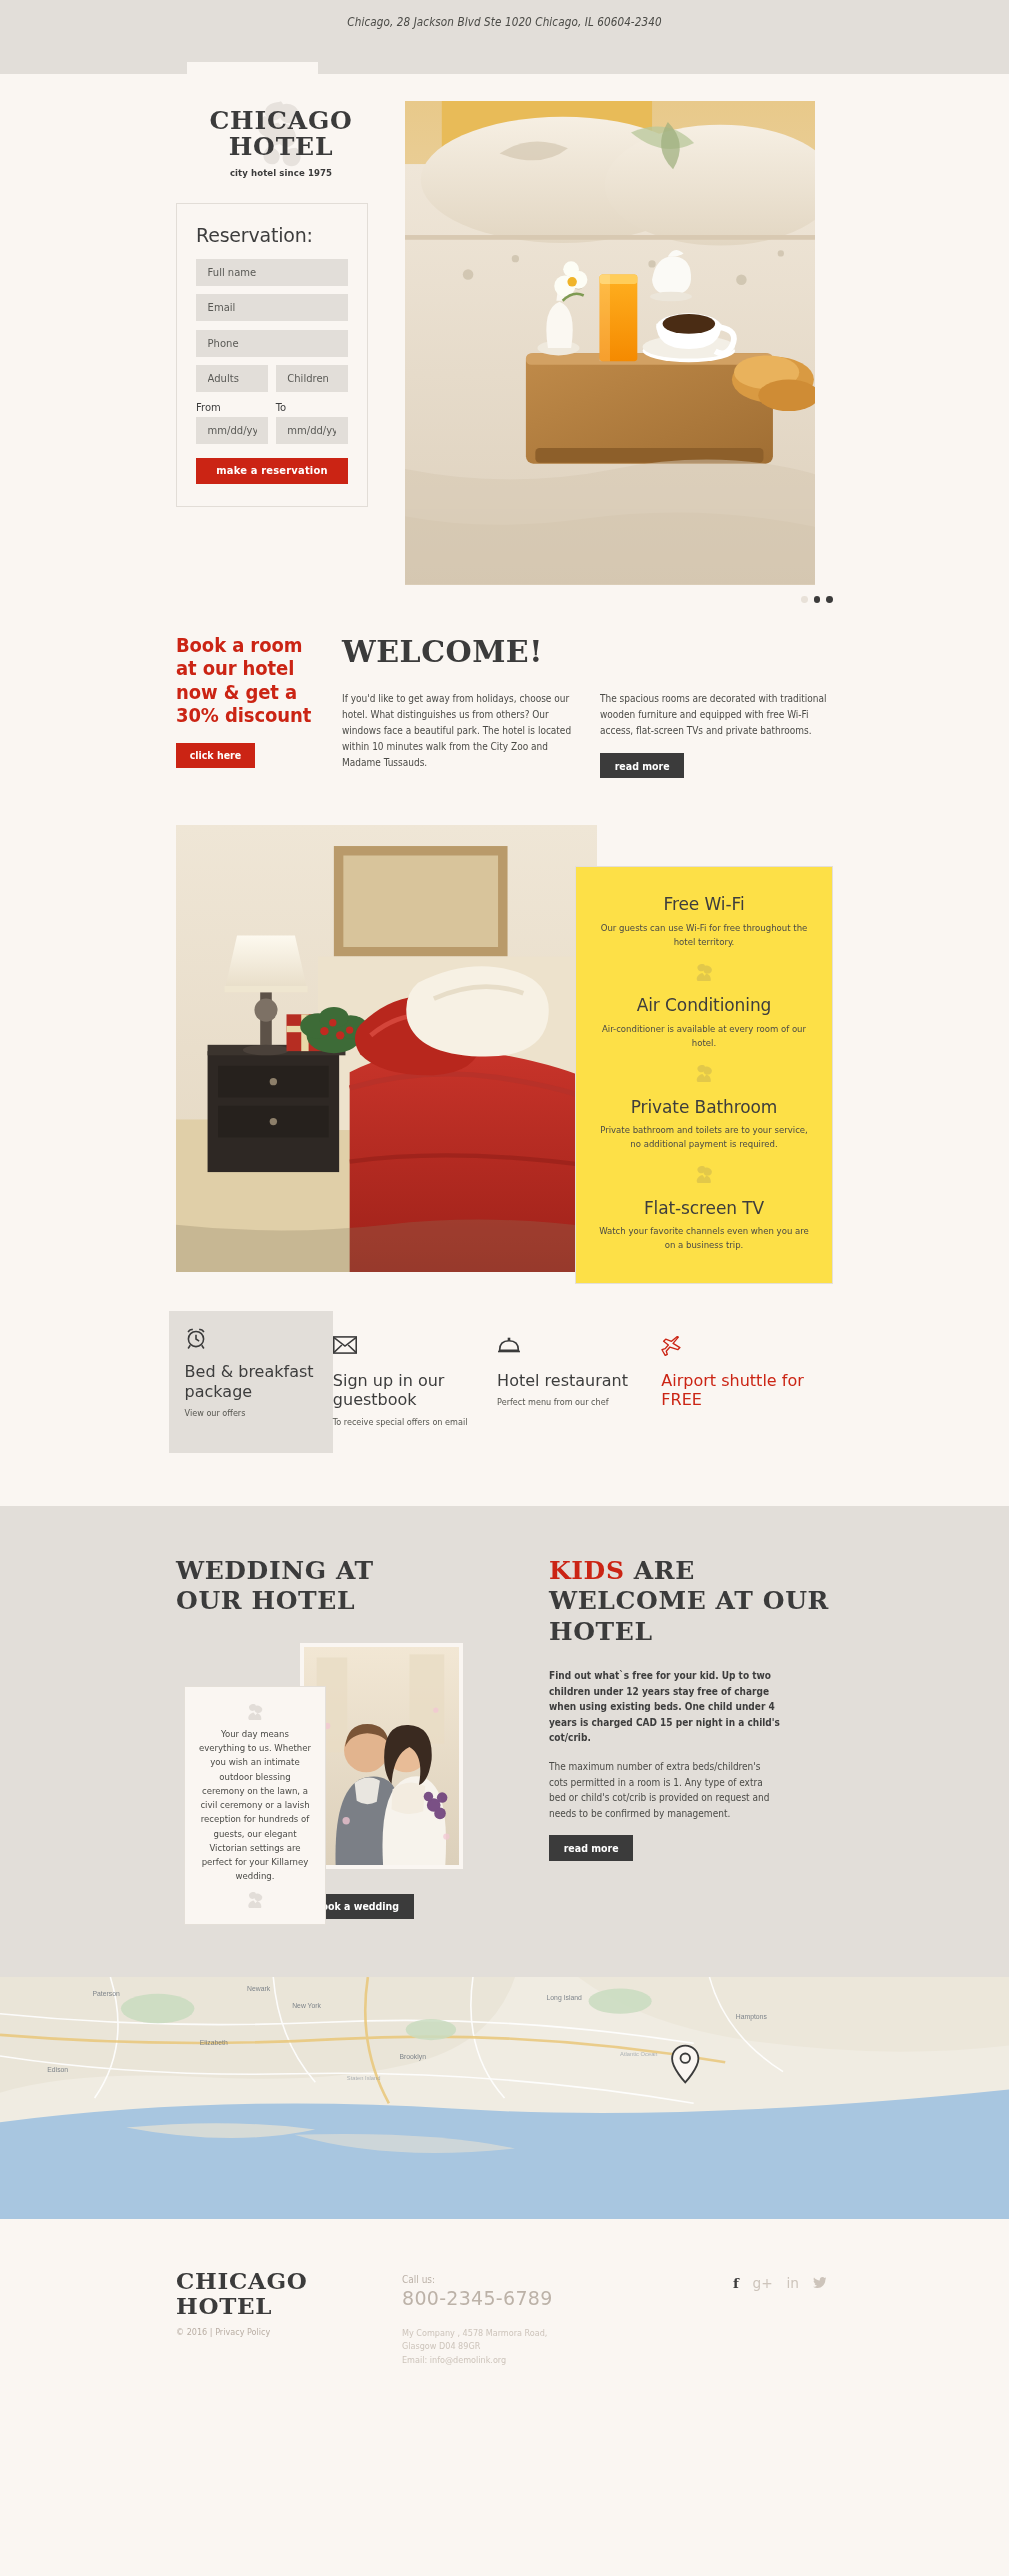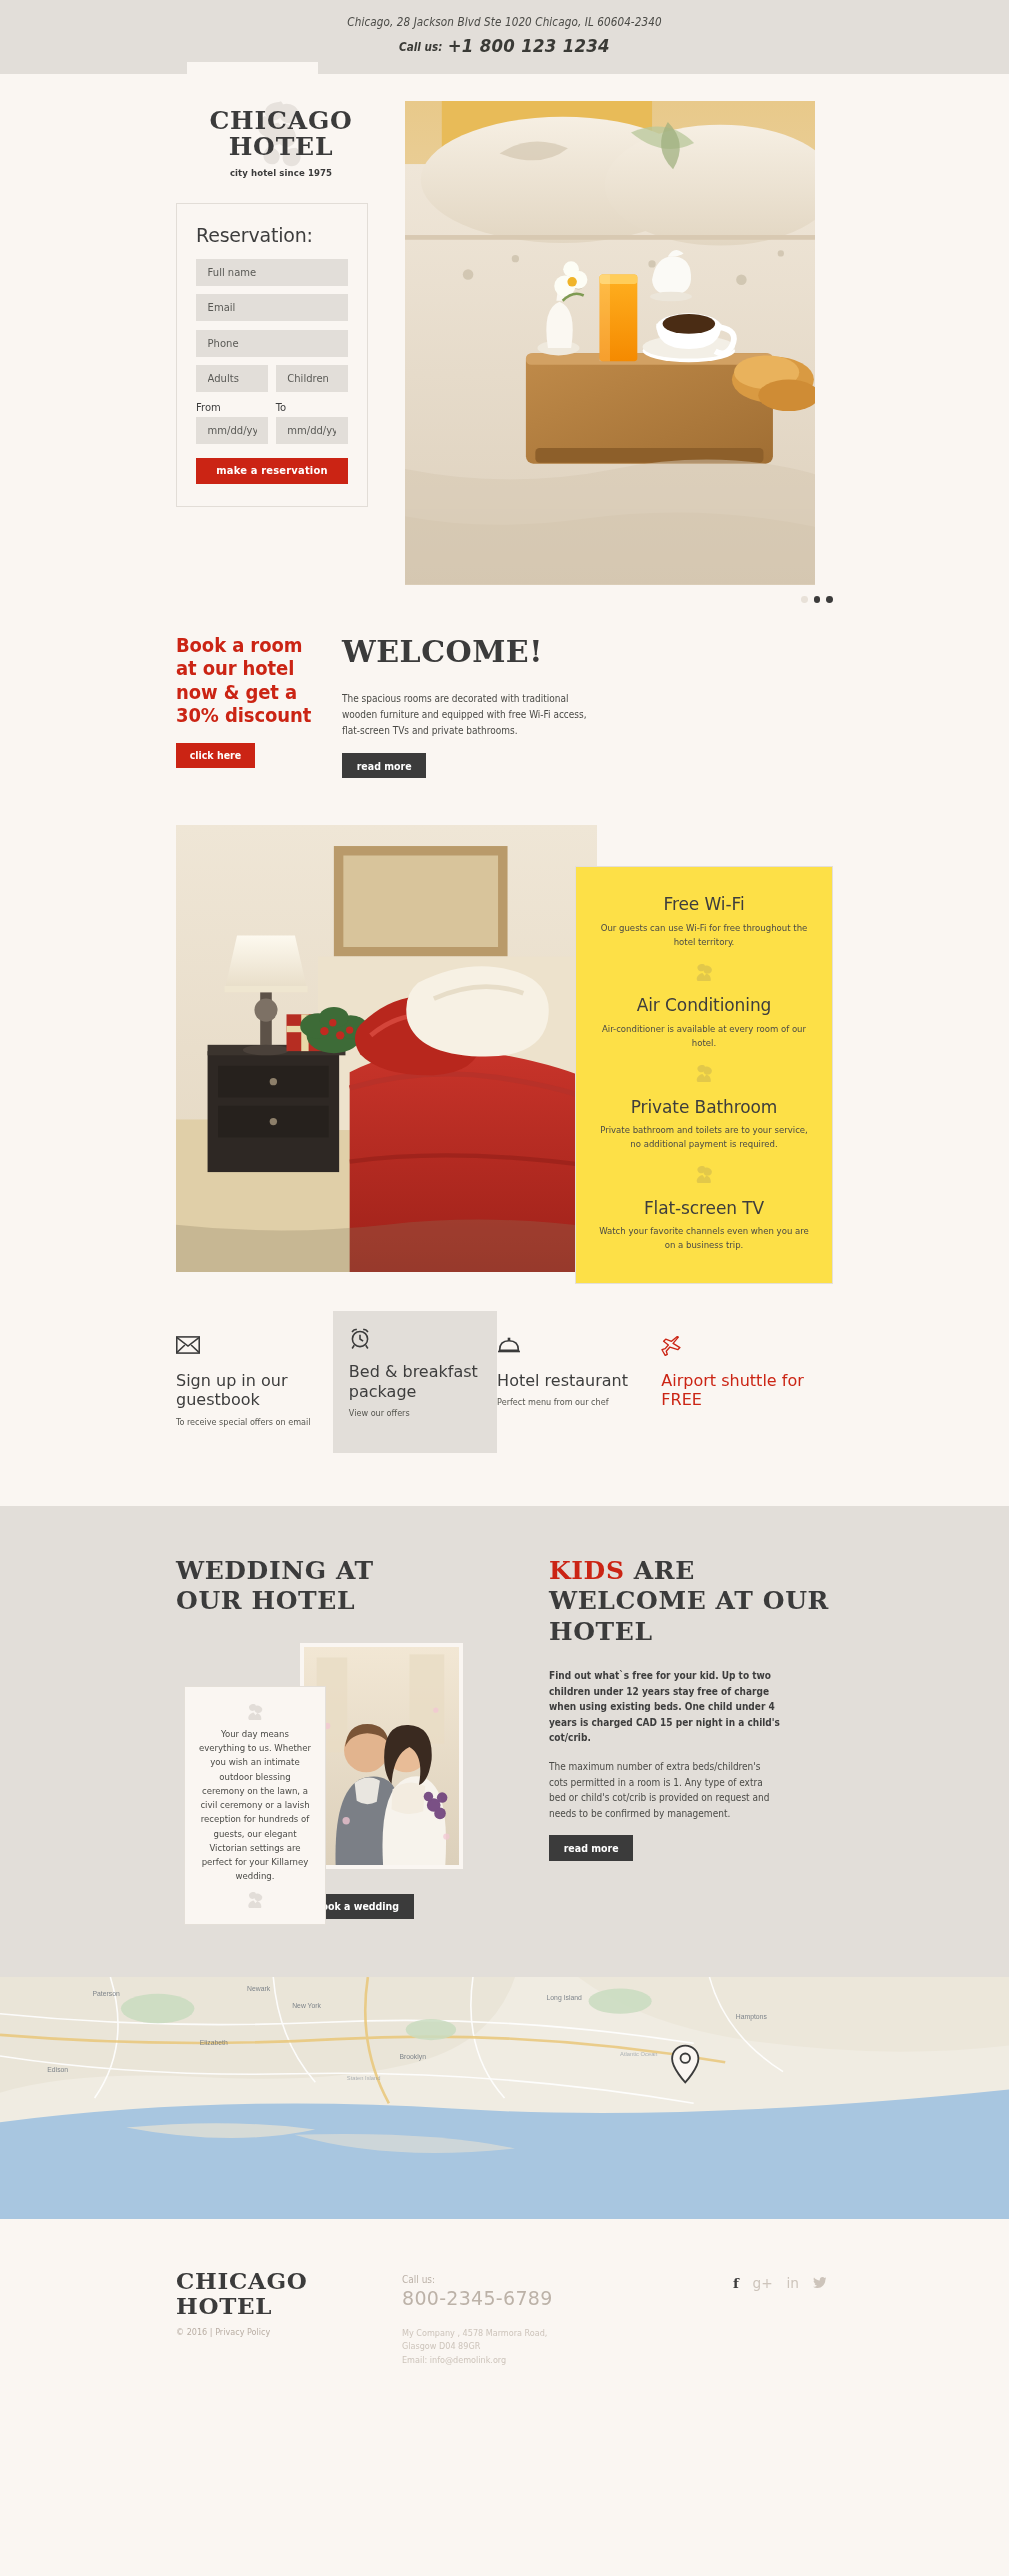--- a/index.html
+++ b/index.html
@@ -351,9 +351,6 @@
   <div class="topbar">
     <div class="topbar-inner">
       <div class="topbar-address">Chicago, 28 Jackson Blvd Ste 1020 Chicago, IL 60604-2340</div>
-      <div class="topbar-call">
-        <span>Call us:</span><span class="num">+1 800 123 1234</span>
-      </div>
     </div>
     <div class="topbar-notch"></div>
   </div>

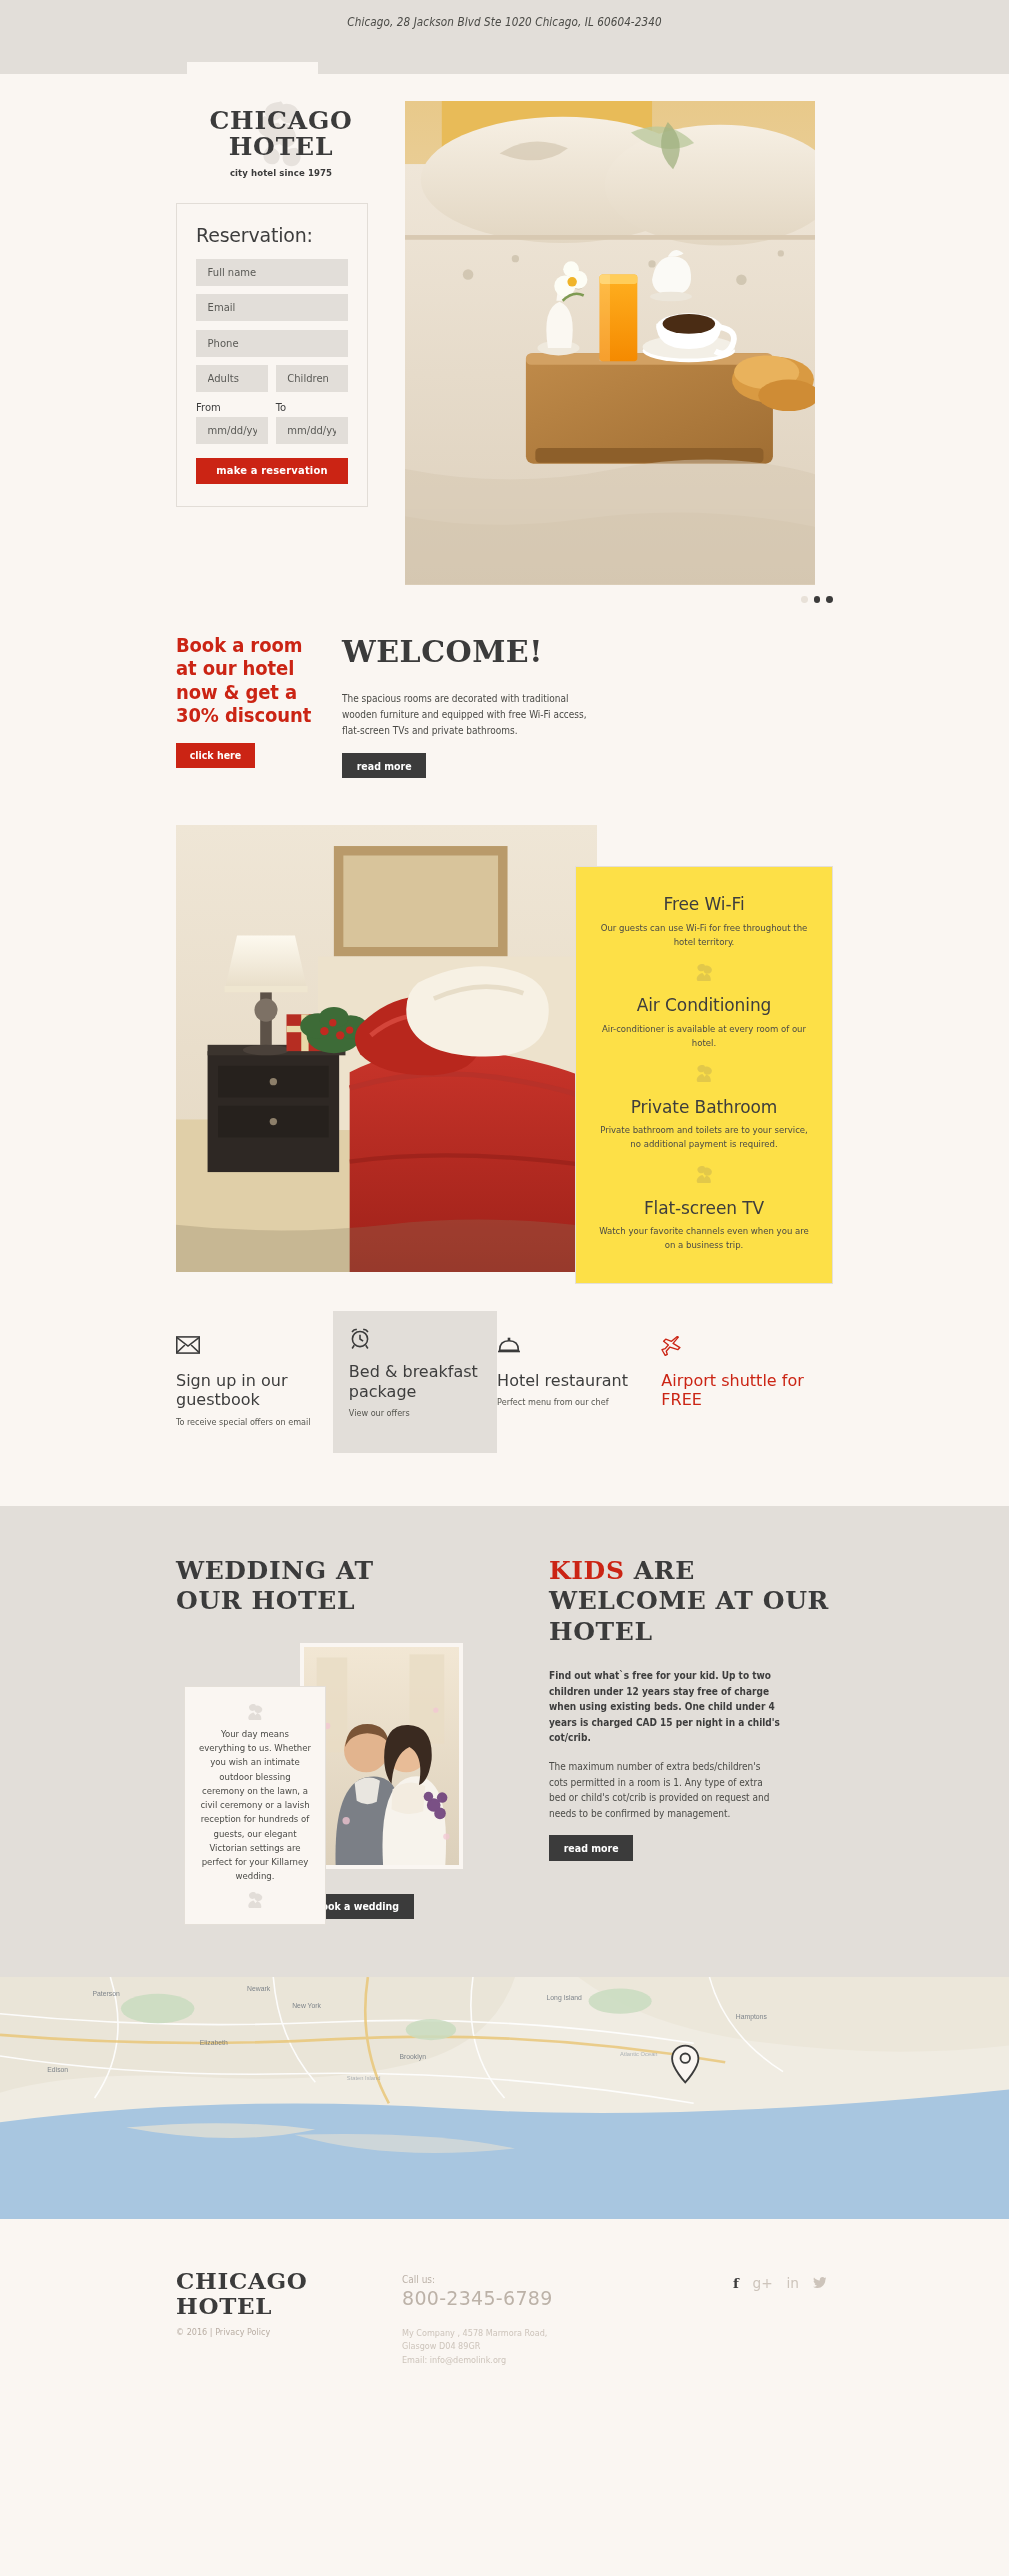--- a/index.html
+++ b/index.html
@@ -507,6 +507,9 @@
           <div class="welcome-head">Welcome!</div>
           <div class="welcome-cols">
             <div class="welcome-col">
+              <p class="body-text">If you'd like to get away from holidays, choose our hotel. What distinguishes us from others? Our windows face a beautiful park. The hotel is located within 10 minutes walk from the City Zoo and Madame Tussauds.</p>
+            </div>
+            <div class="welcome-col">
               <p class="body-text">The spacious rooms are decorated with traditional wooden furniture and equipped with free Wi-Fi access, flat-screen TVs and private bathrooms.</p>
               <button class="btn btn-dark">read more</button>
             </div>

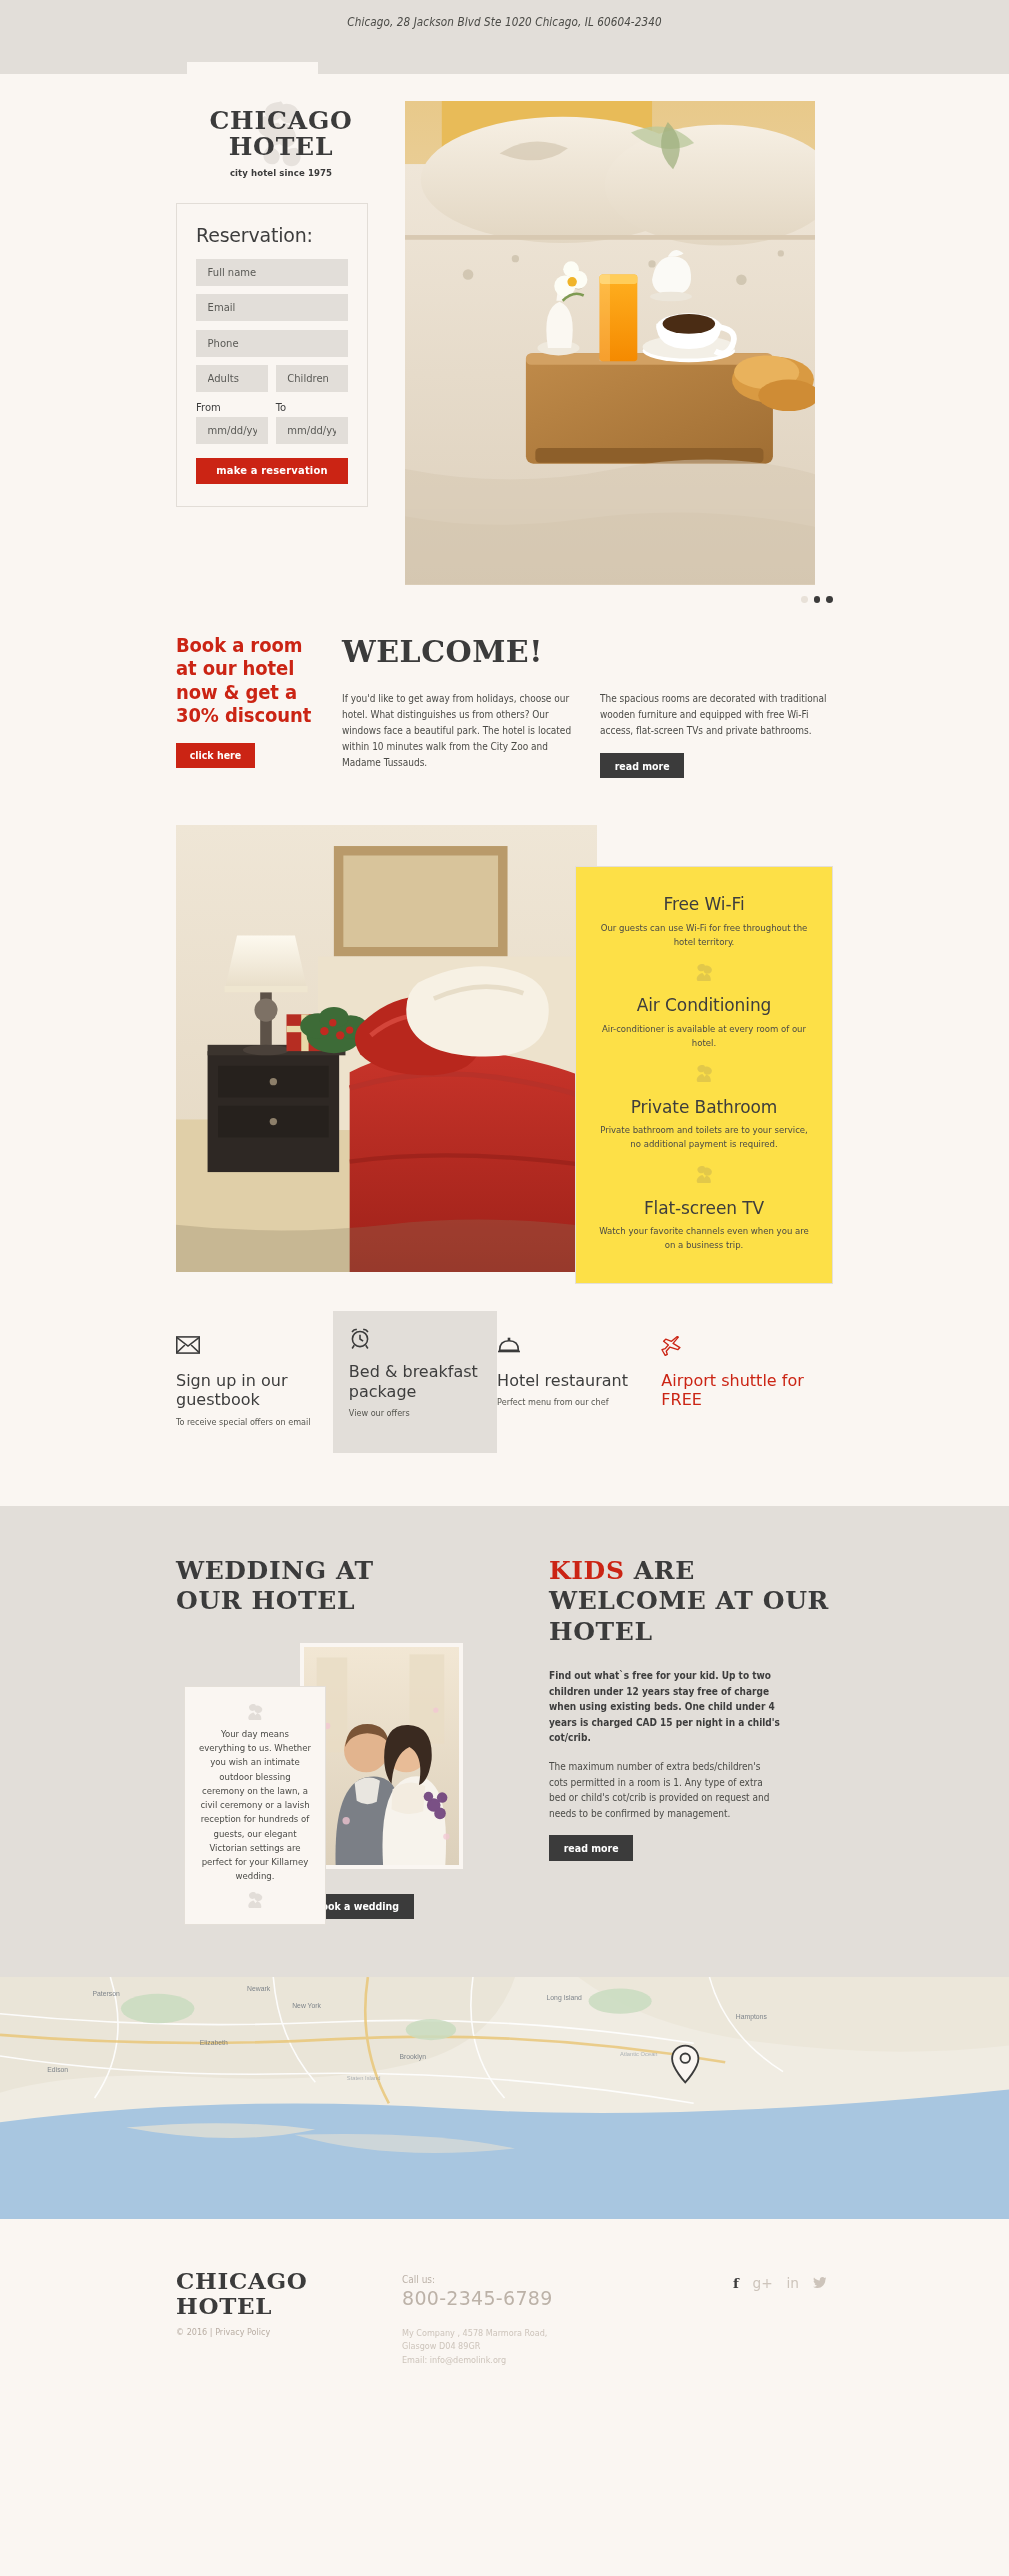--- a/index.html
+++ b/index.html
@@ -644,18 +644,6 @@
     <div class="container">
       <div class="services-row">
 
-        <div class="svc">
-          <div class="svc-icon">
-            <svg width="24" height="18" viewBox="0 0 46 34">
-              <rect x="1.5" y="1.5" width="43" height="31" fill="none" stroke="#3b3b3b" stroke-width="3"></rect>
-              <path d="M2 3 L23 19 L44 3" fill="none" stroke="#3b3b3b" stroke-width="3"></path>
-              <path d="M2 31 L17 17 M44 31 L29 17" fill="none" stroke="#3b3b3b" stroke-width="3"></path>
-            </svg>
-          </div>
-          <div class="svc-title">Sign up in our guestbook</div>
-          <div class="svc-desc">To receive special offers on email</div>
-        </div>
-
         <div class="svc highlight">
           <div class="svc-icon">
             <svg width="22" height="21" viewBox="0 0 42 40">
@@ -668,6 +656,18 @@
           </div>
           <div class="svc-title">Bed &amp; breakfast package</div>
           <div class="svc-desc">View our offers</div>
+        </div>
+
+        <div class="svc">
+          <div class="svc-icon">
+            <svg width="24" height="18" viewBox="0 0 46 34">
+              <rect x="1.5" y="1.5" width="43" height="31" fill="none" stroke="#3b3b3b" stroke-width="3"></rect>
+              <path d="M2 3 L23 19 L44 3" fill="none" stroke="#3b3b3b" stroke-width="3"></path>
+              <path d="M2 31 L17 17 M44 31 L29 17" fill="none" stroke="#3b3b3b" stroke-width="3"></path>
+            </svg>
+          </div>
+          <div class="svc-title">Sign up in our guestbook</div>
+          <div class="svc-desc">To receive special offers on email</div>
         </div>
 
         <div class="svc">

